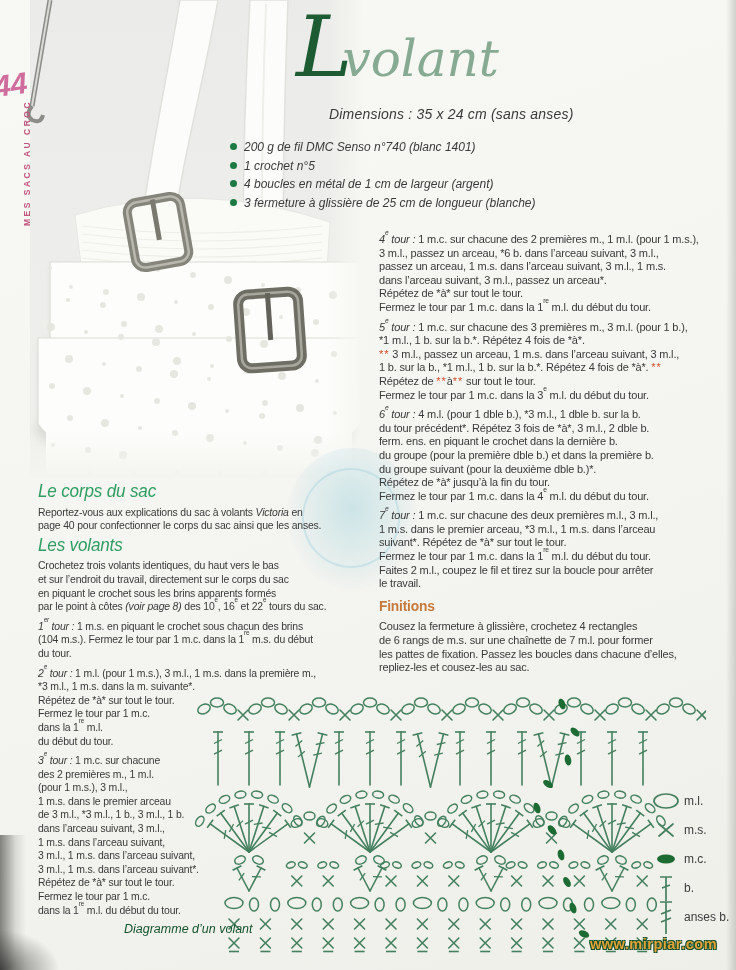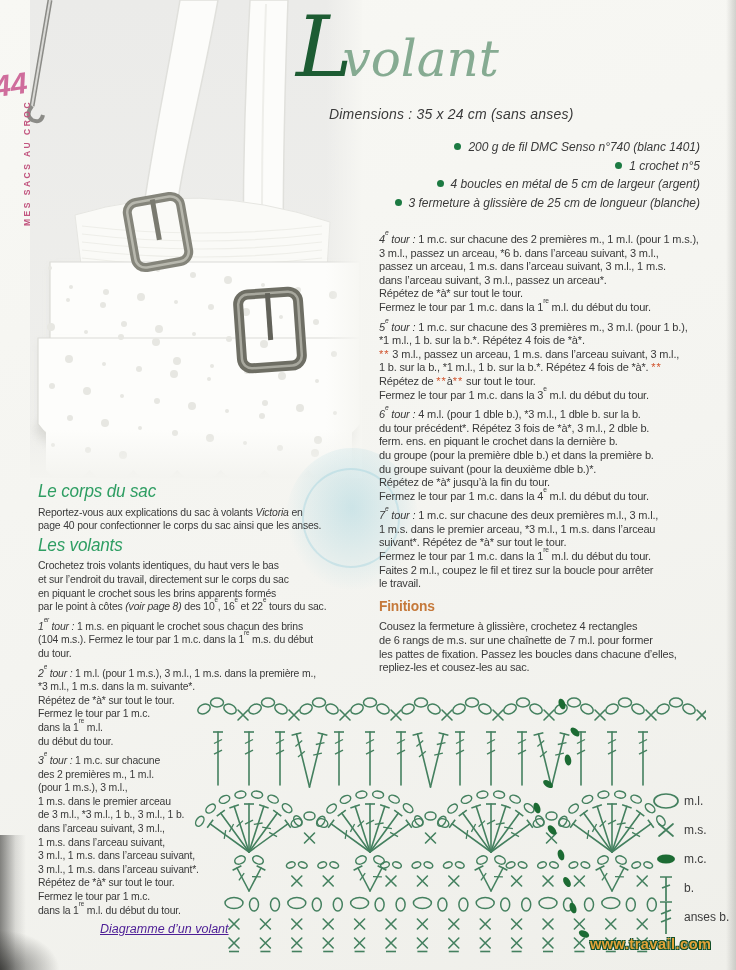--- a/index.html
+++ b/index.html
@@ -27,7 +27,7 @@
   #title .cap{font-size:85px;color:#1d5c33;line-height:90px;}
   #title .rest{font-size:50px;color:#86ab92;margin-left:-10px;}
   #dimensions{left:308px;top:106px;font-size:14px;font-style:italic;letter-spacing:.2px;margin-left:21px;}
-  #materials{left:230px;top:140px;width:470px;text-align:right;font-size:12px;font-style:italic;}
+  #materials{left:230px;top:140px;width:470px;text-align:left;font-size:12px;font-style:italic;}
   #materials .mat-row{margin-bottom:3.5px;line-height:15px;}
   #materials .bullet{display:inline-block;width:7px;height:7px;border-radius:50%;
      background:#1c7a42;margin-right:7px;position:relative;top:-1px;}

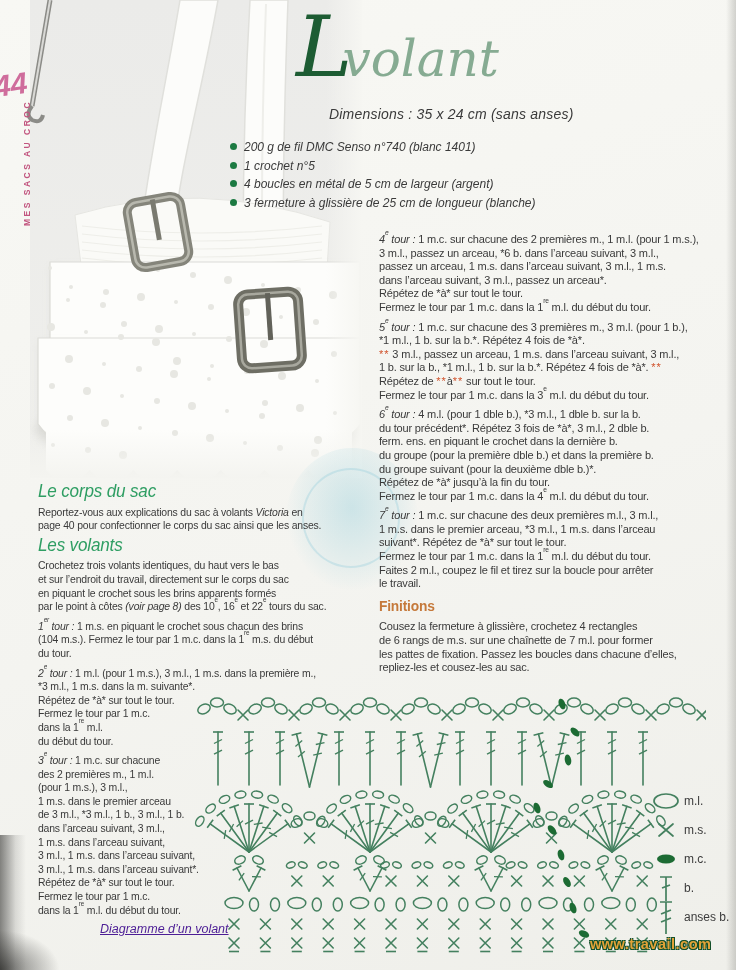--- a/index.html
+++ b/index.html
@@ -199,7 +199,7 @@
 <div class="abs" id="materials">
     <div class="mat-row"><span class="bullet"></span><span>200 g de fil DMC Senso n°740 (blanc 1401)</span></div>
     <div class="mat-row"><span class="bullet"></span><span>1 crochet n°5</span></div>
-    <div class="mat-row"><span class="bullet"></span><span>4 boucles en métal de 5 cm de largeur (argent)</span></div>
+    <div class="mat-row"><span class="bullet"></span><span>4 boucles en métal de 1 cm de largeur (argent)</span></div>
     <div class="mat-row"><span class="bullet"></span><span>3 fermeture à glissière de 25 cm de longueur (blanche)</span></div>
   </div>
 

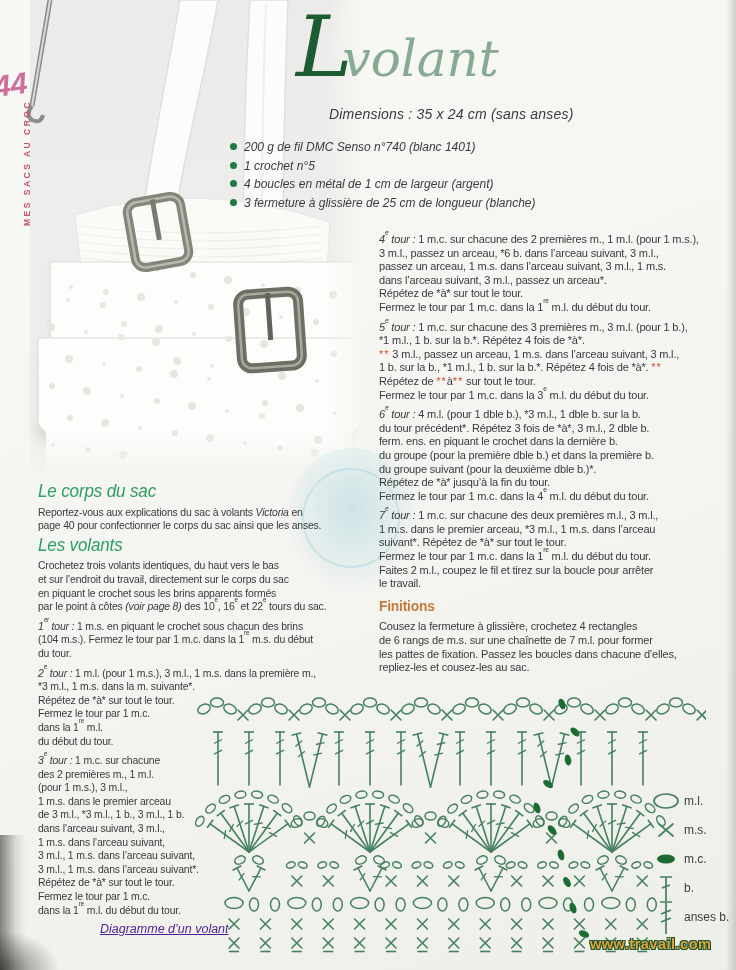--- a/index.html
+++ b/index.html
@@ -39,7 +39,7 @@
   .h-green{font-size:19px;font-style:italic;color:#2f9e63;margin:2px 0 7px 0;font-weight:normal;white-space:nowrap;}
   .h-orange{font-size:14.5px;color:#c5793b;margin:10px 0 6px 0;font-weight:bold;white-space:nowrap;}
   
-  #diagram-caption{left:100px;top:922px;font-size:12.5px;font-style:italic;color:#4c1d95;text-decoration:underline;}
+  #diagram-caption{left:124px;top:922px;font-size:12.5px;font-style:italic;color:#14532d;}
   #diagram-legend{left:648px;top:786px;width:86px;}
   .legend-row{display:flex;align-items:center;height:29px;}
   .legend-glyph{width:36px;display:flex;justify-content:center;}

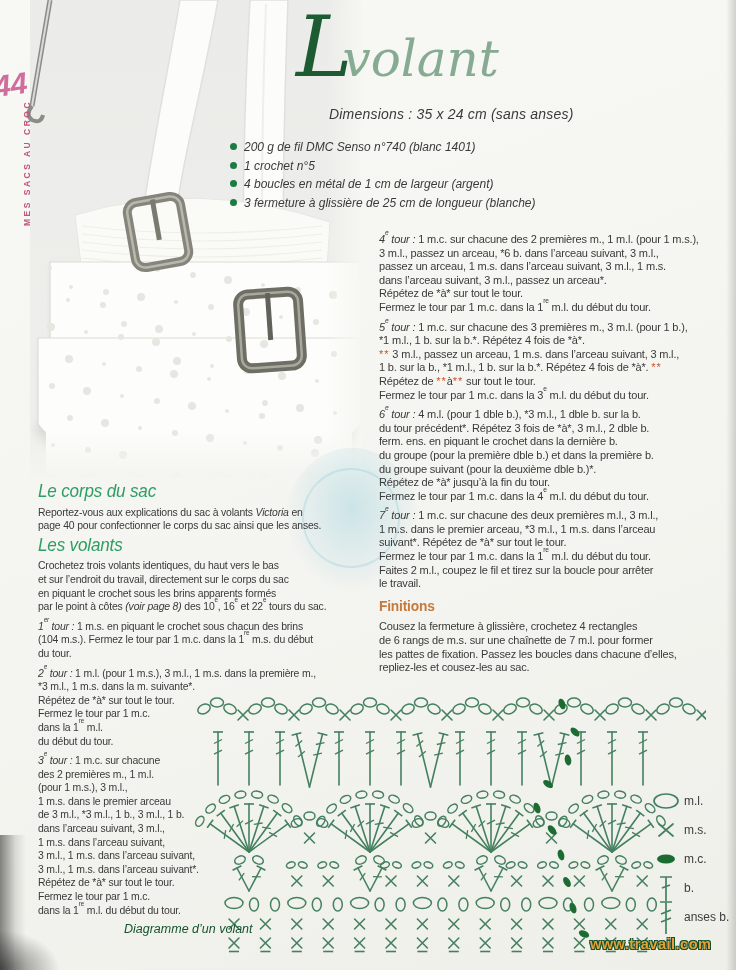--- a/index.html
+++ b/index.html
@@ -643,6 +643,6 @@
   </div>
 <div class="abs" id="diagram-caption">Diagramme d’un volant</div>
 
-<div class="abs" id="watermark">www.travail.com</div>
+<div class="abs" id="watermark">www.mirpiar.com</div>
 
 </body></html>

